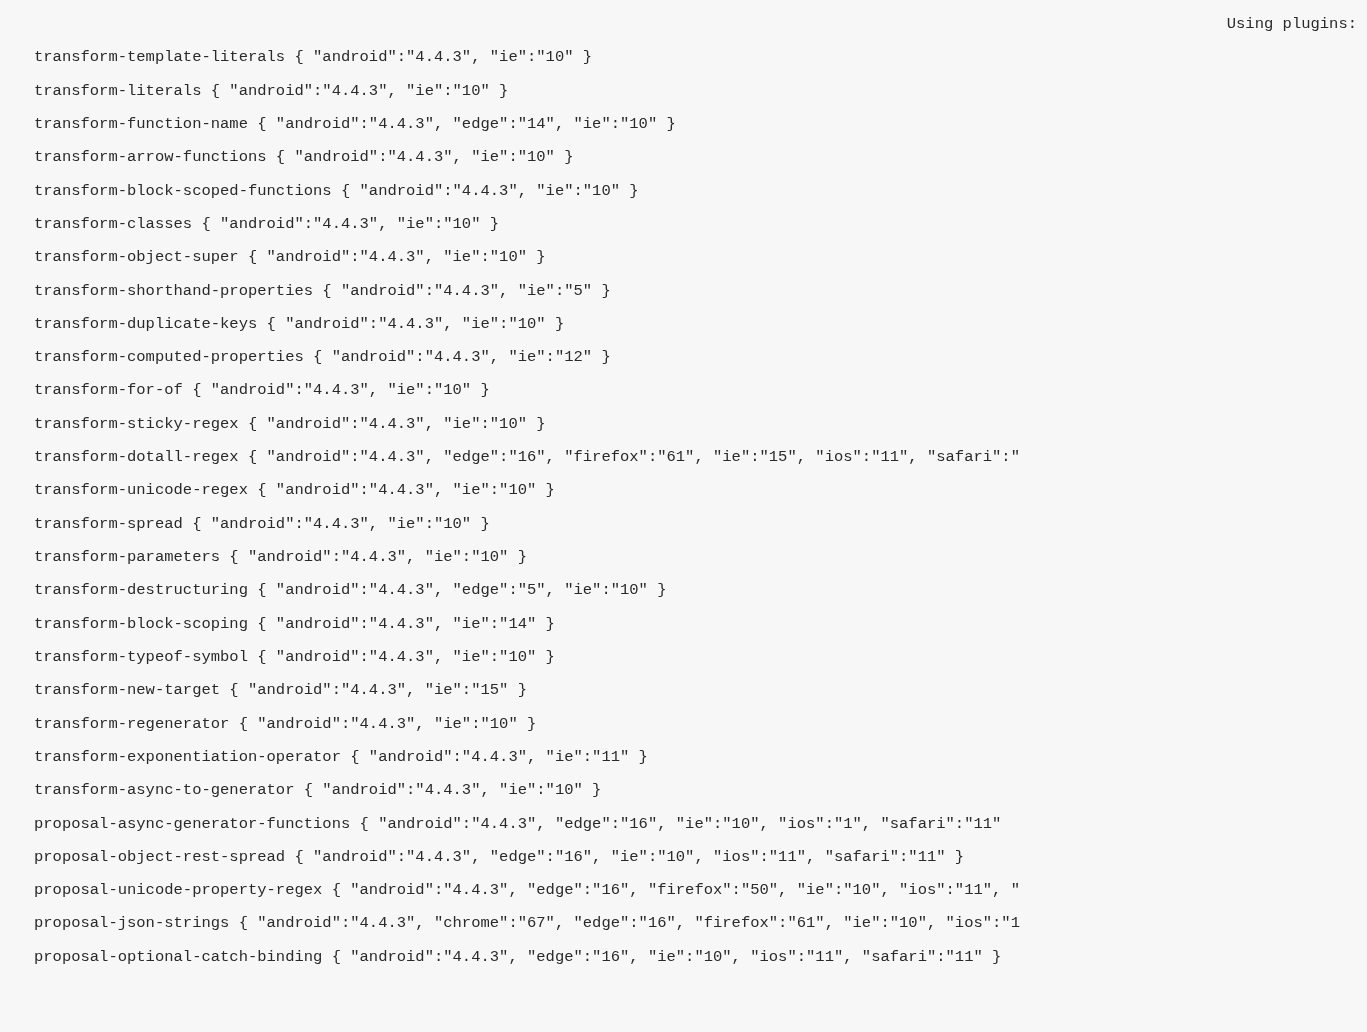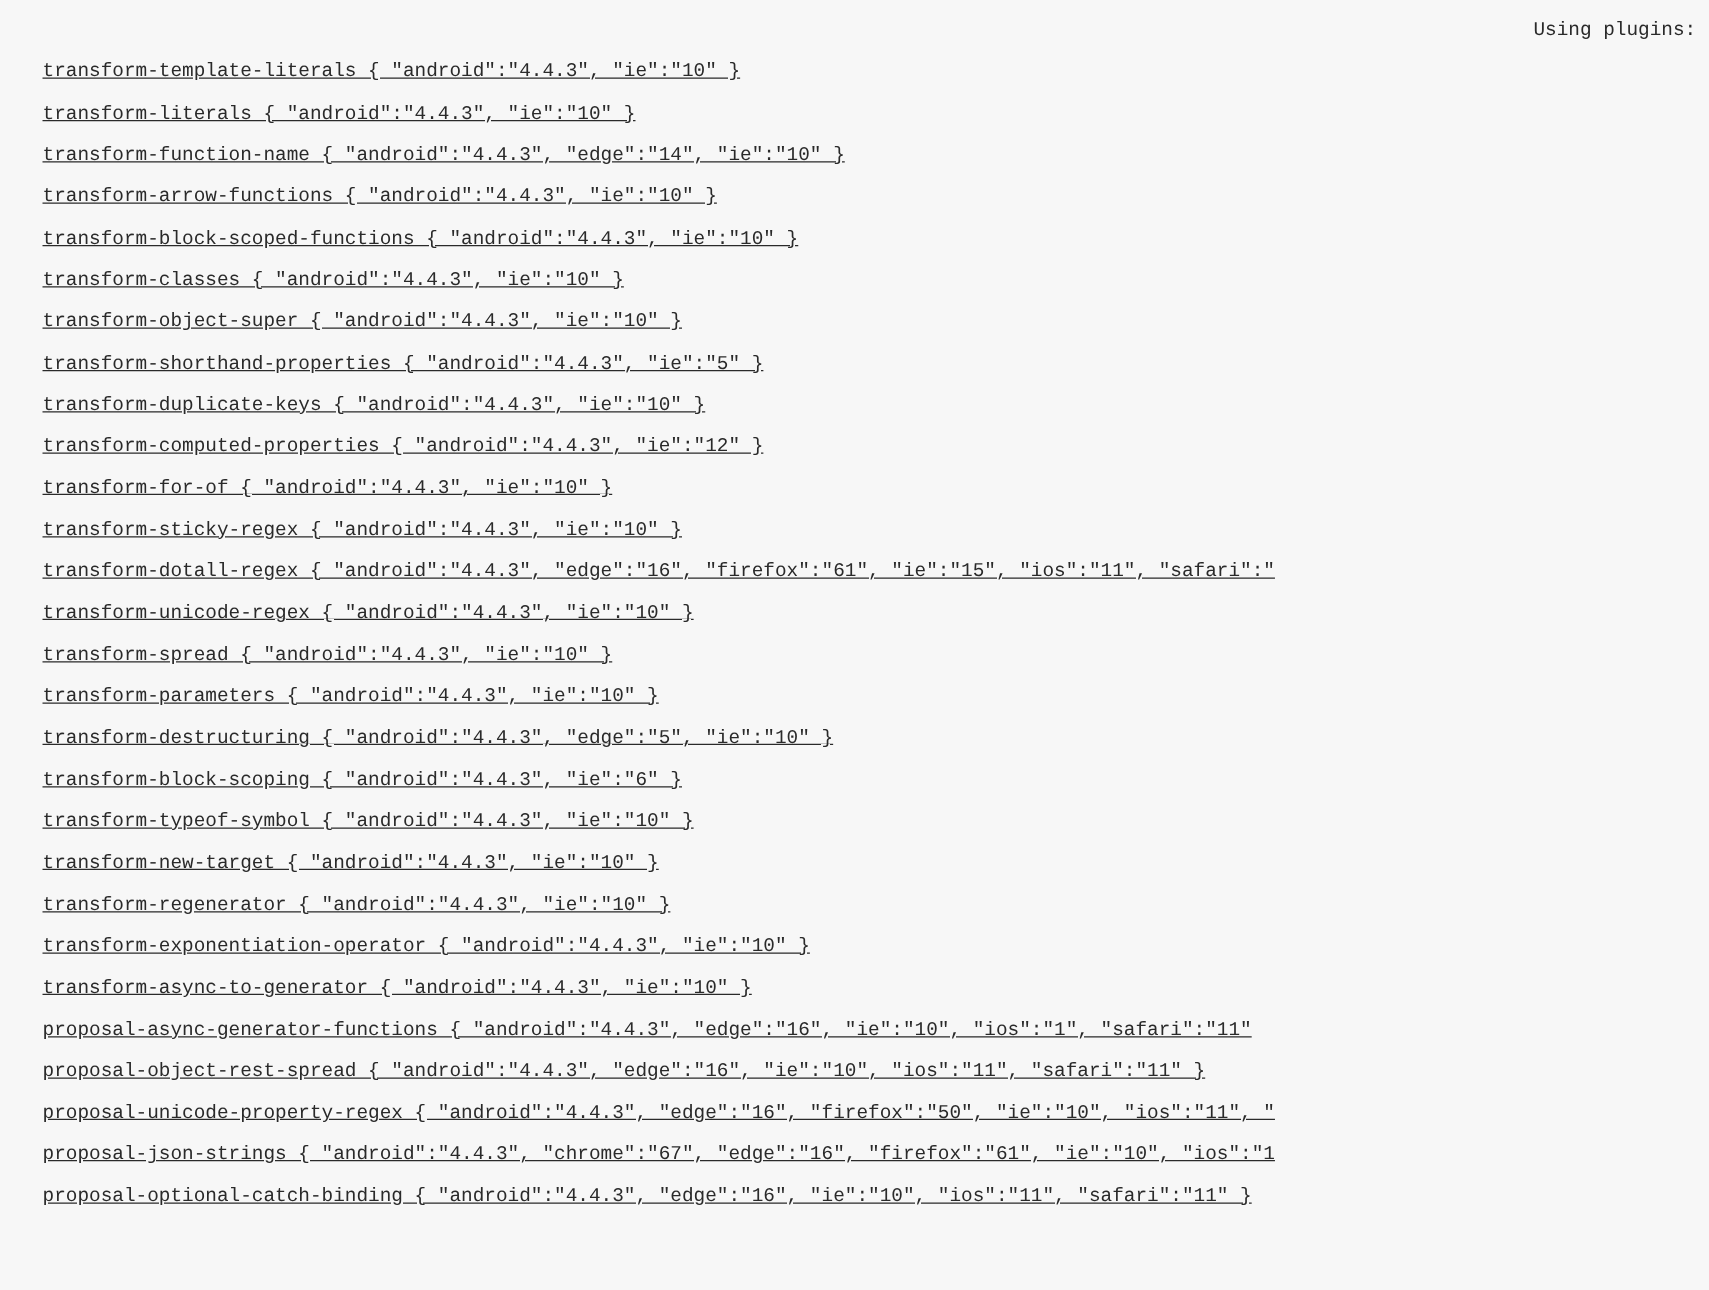--- a/index.html
+++ b/index.html
@@ -19,7 +19,6 @@
     }
     .line {
       padding-left: 24px;
-      text-decoration: underline;
     }
   </style>
 </head>

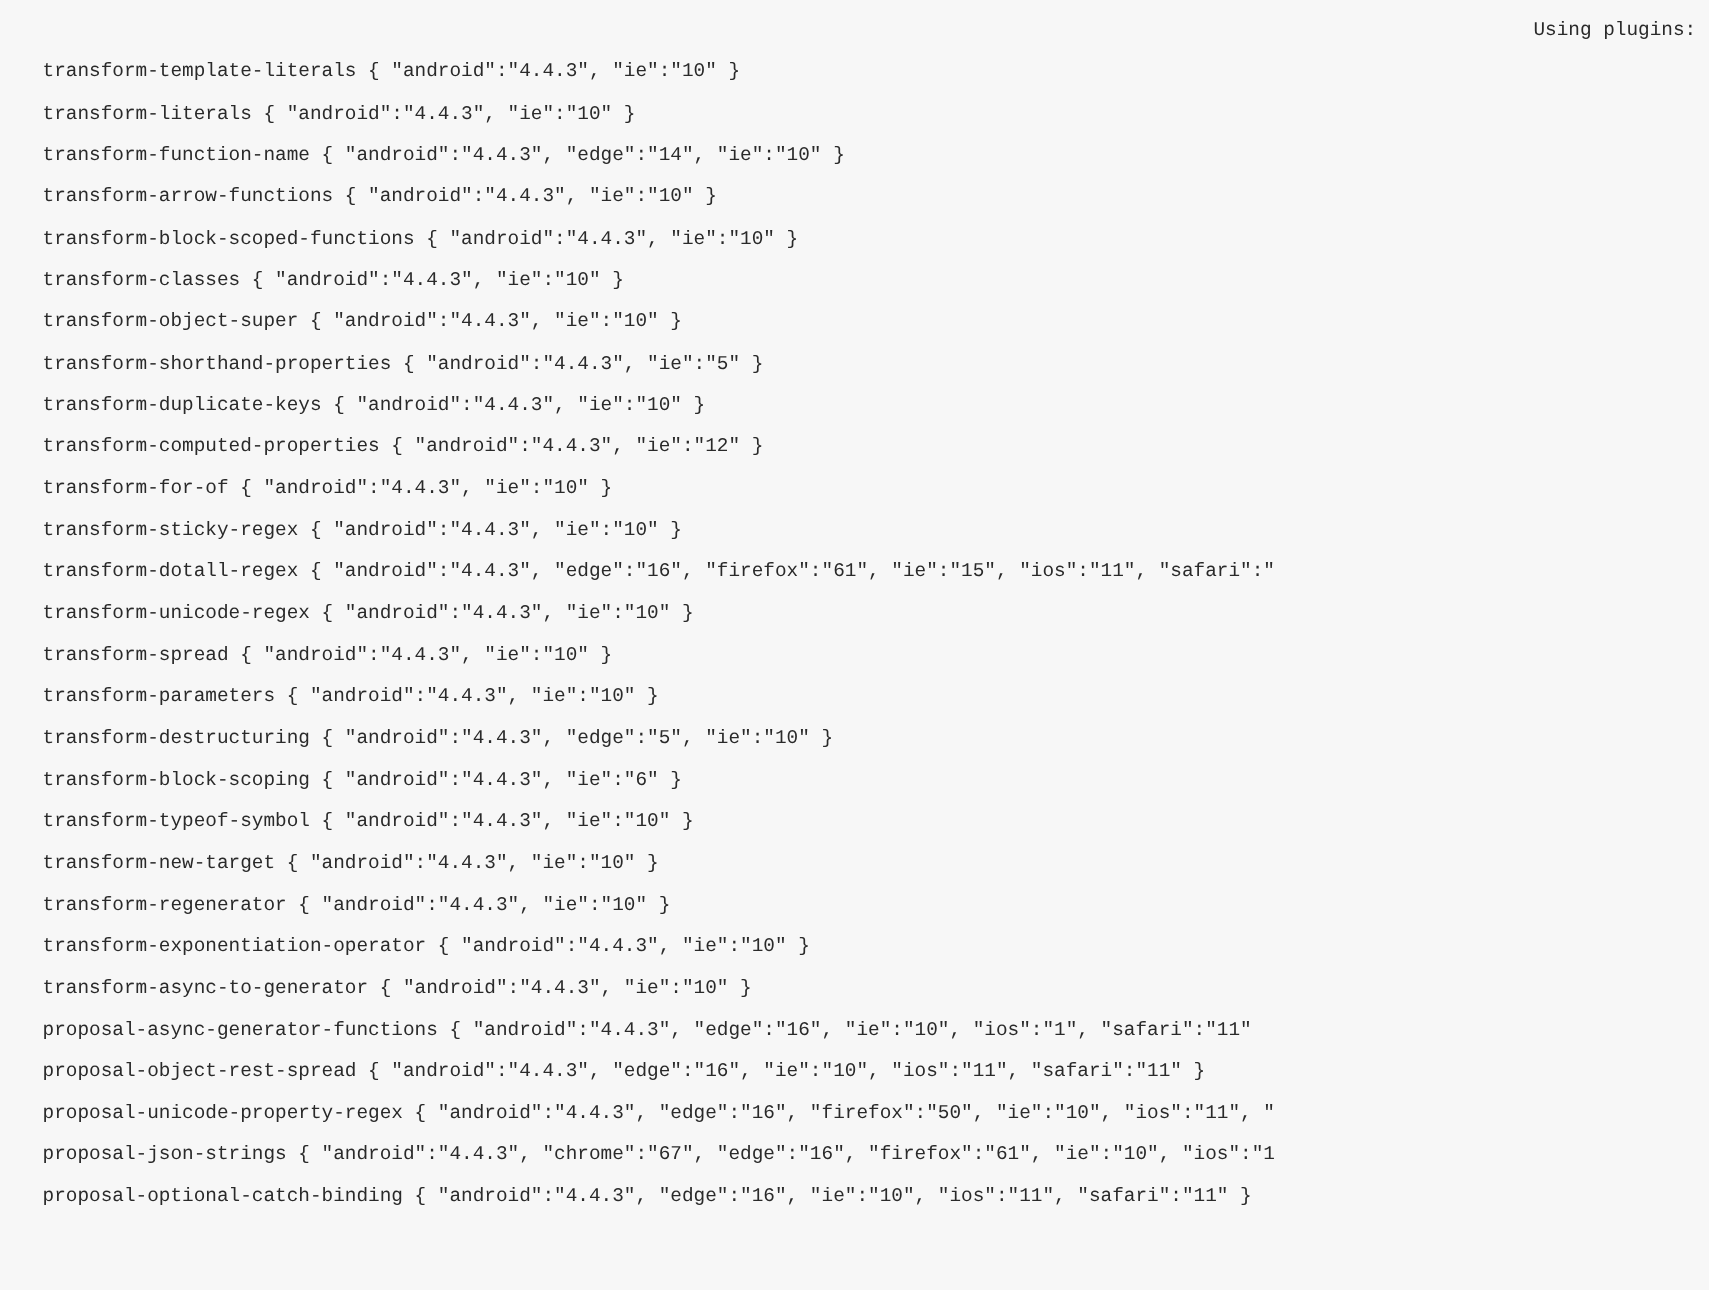--- a/index.html
+++ b/index.html
@@ -43,7 +43,7 @@
     <div class="line">transform-spread { "android":"4.4.3", "ie":"10" }</div>
     <div class="line">transform-parameters { "android":"4.4.3", "ie":"10" }</div>
     <div class="line">transform-destructuring { "android":"4.4.3", "edge":"5", "ie":"10" }</div>
-    <div class="line">transform-block-scoping { "android":"4.4.3", "ie":"6" }</div>
+    <div class="line">transform-block-scoping { "android":"4.4.3", "ie":"14" }</div>
     <div class="line">transform-typeof-symbol { "android":"4.4.3", "ie":"10" }</div>
     <div class="line">transform-new-target { "android":"4.4.3", "ie":"10" }</div>
     <div class="line">transform-regenerator { "android":"4.4.3", "ie":"10" }</div>

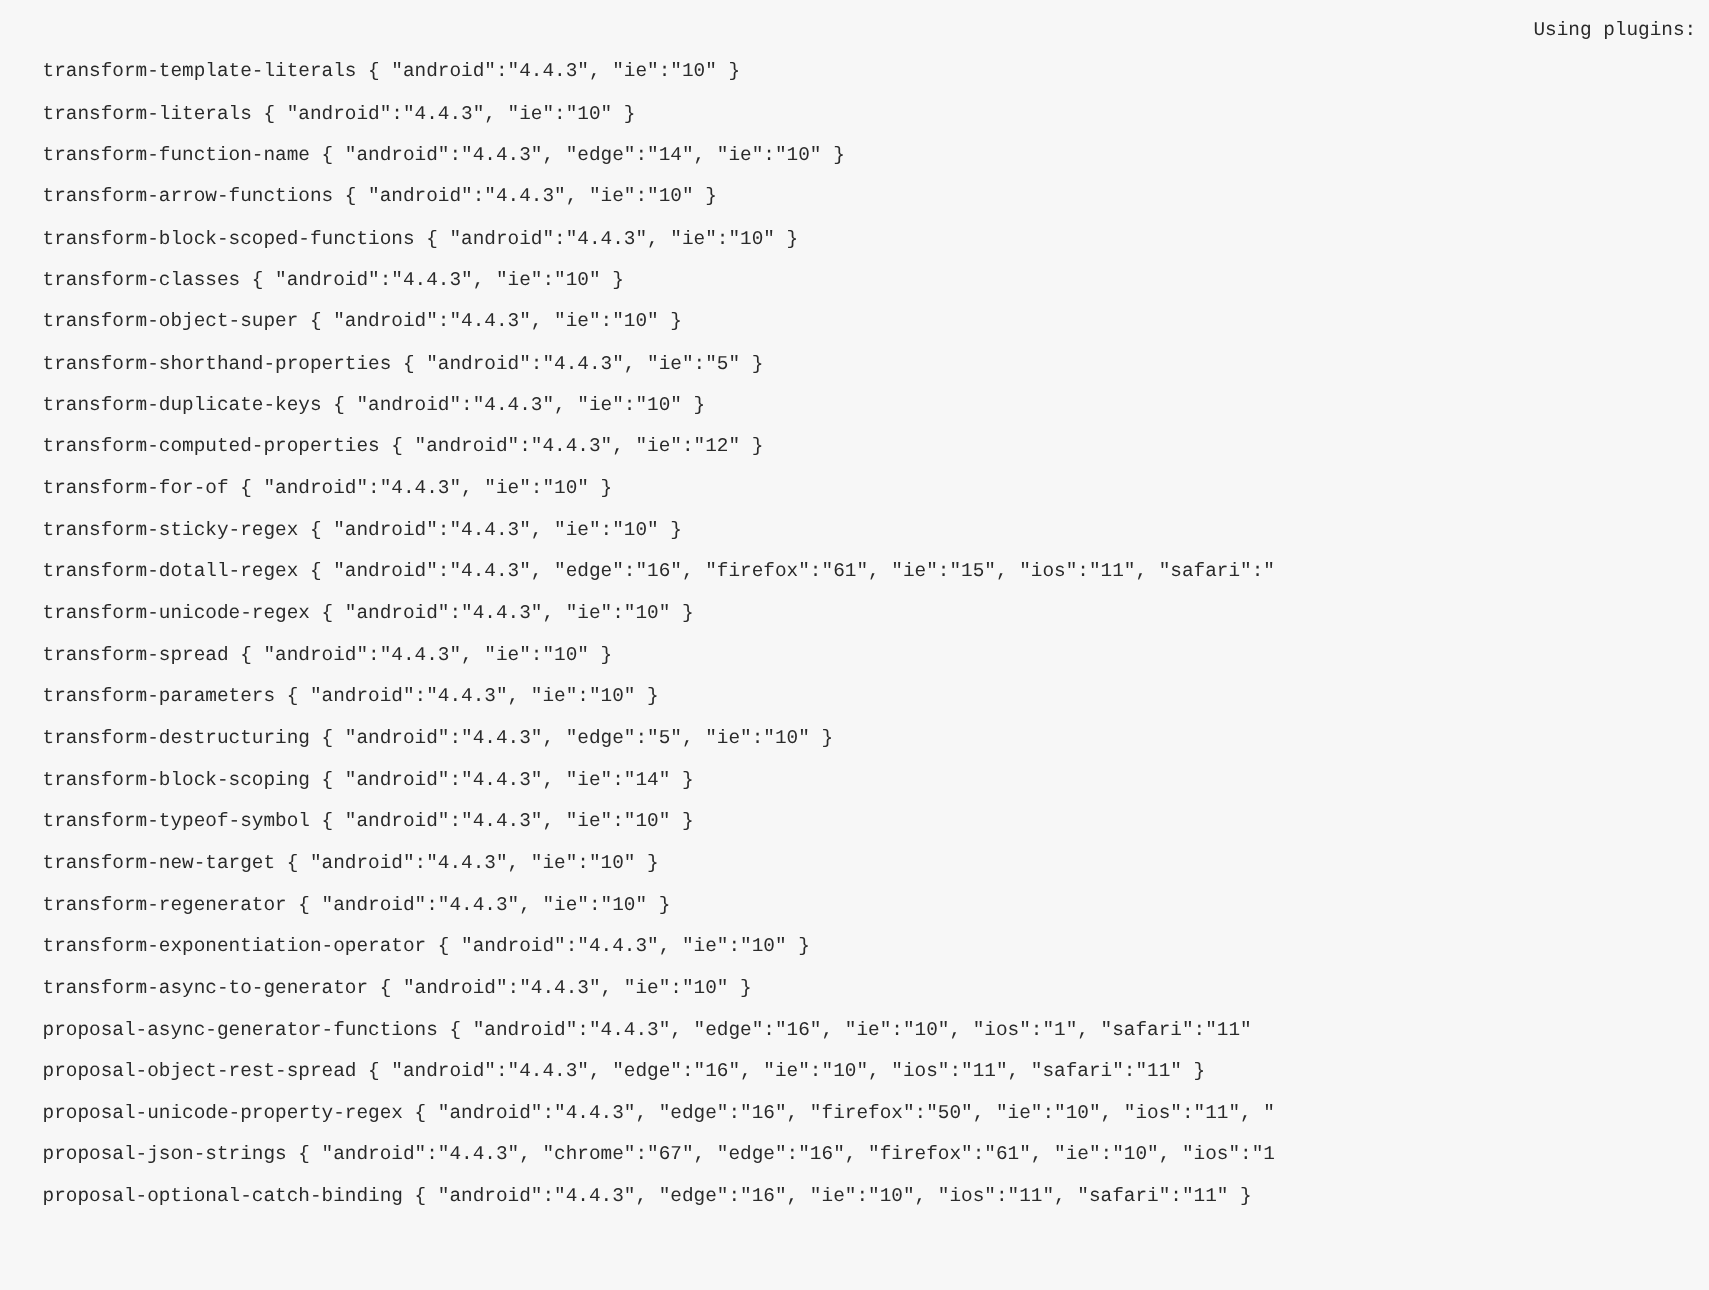--- a/index.html
+++ b/index.html
@@ -45,7 +45,7 @@
     <div class="line">transform-destructuring { "android":"4.4.3", "edge":"5", "ie":"10" }</div>
     <div class="line">transform-block-scoping { "android":"4.4.3", "ie":"14" }</div>
     <div class="line">transform-typeof-symbol { "android":"4.4.3", "ie":"10" }</div>
-    <div class="line">transform-new-target { "android":"4.4.3", "ie":"10" }</div>
+    <div class="line">transform-new-target { "android":"4.4.3", "ie":"15" }</div>
     <div class="line">transform-regenerator { "android":"4.4.3", "ie":"10" }</div>
     <div class="line">transform-exponentiation-operator { "android":"4.4.3", "ie":"10" }</div>
     <div class="line">transform-async-to-generator { "android":"4.4.3", "ie":"10" }</div>

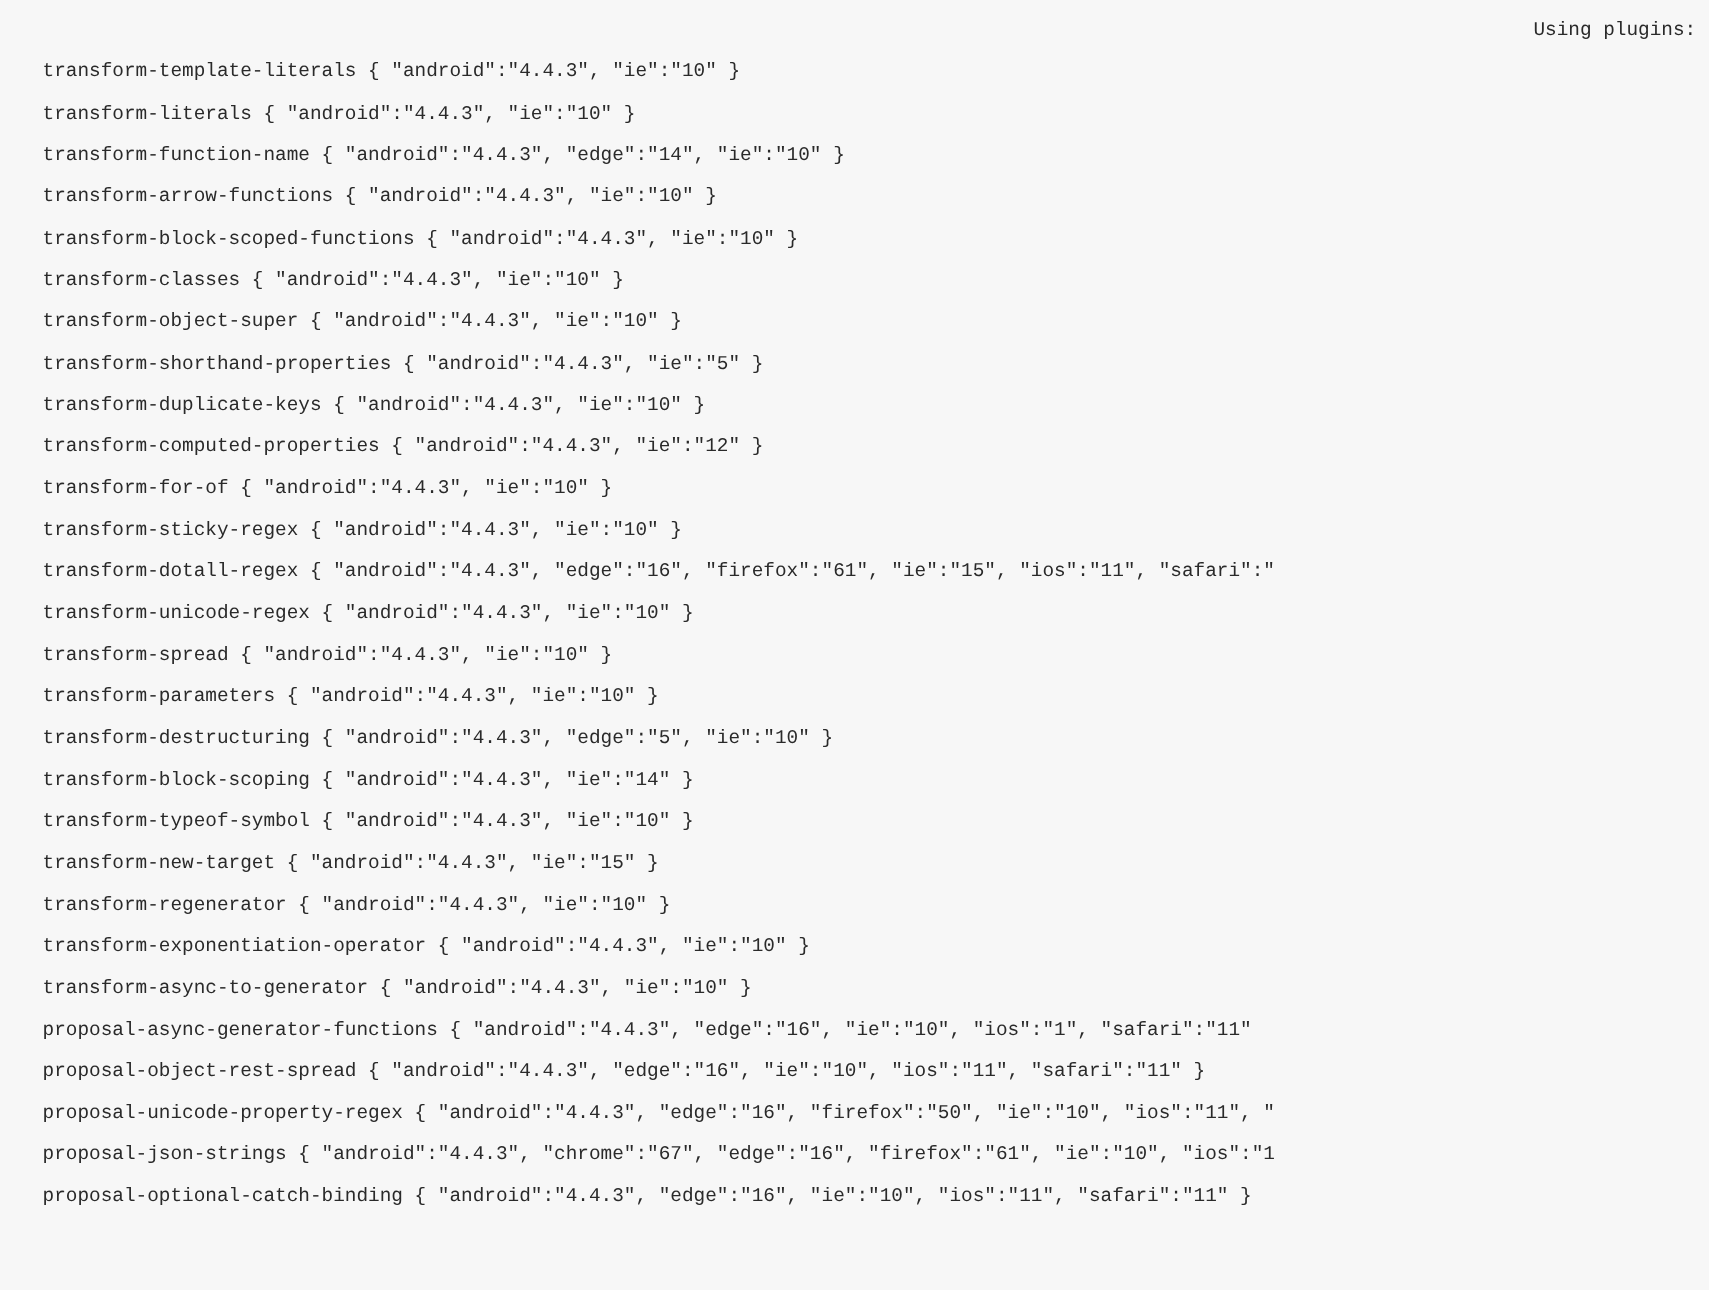--- a/index.html
+++ b/index.html
@@ -47,7 +47,7 @@
     <div class="line">transform-typeof-symbol { "android":"4.4.3", "ie":"10" }</div>
     <div class="line">transform-new-target { "android":"4.4.3", "ie":"15" }</div>
     <div class="line">transform-regenerator { "android":"4.4.3", "ie":"10" }</div>
-    <div class="line">transform-exponentiation-operator { "android":"4.4.3", "ie":"10" }</div>
+    <div class="line">transform-exponentiation-operator { "android":"4.4.3", "ie":"11" }</div>
     <div class="line">transform-async-to-generator { "android":"4.4.3", "ie":"10" }</div>
     <div class="line">proposal-async-generator-functions { "android":"4.4.3", "edge":"16", "ie":"10", "ios":"1", "safari":"11"</div>
     <div class="line">proposal-object-rest-spread { "android":"4.4.3", "edge":"16", "ie":"10", "ios":"11", "safari":"11" }</div>

